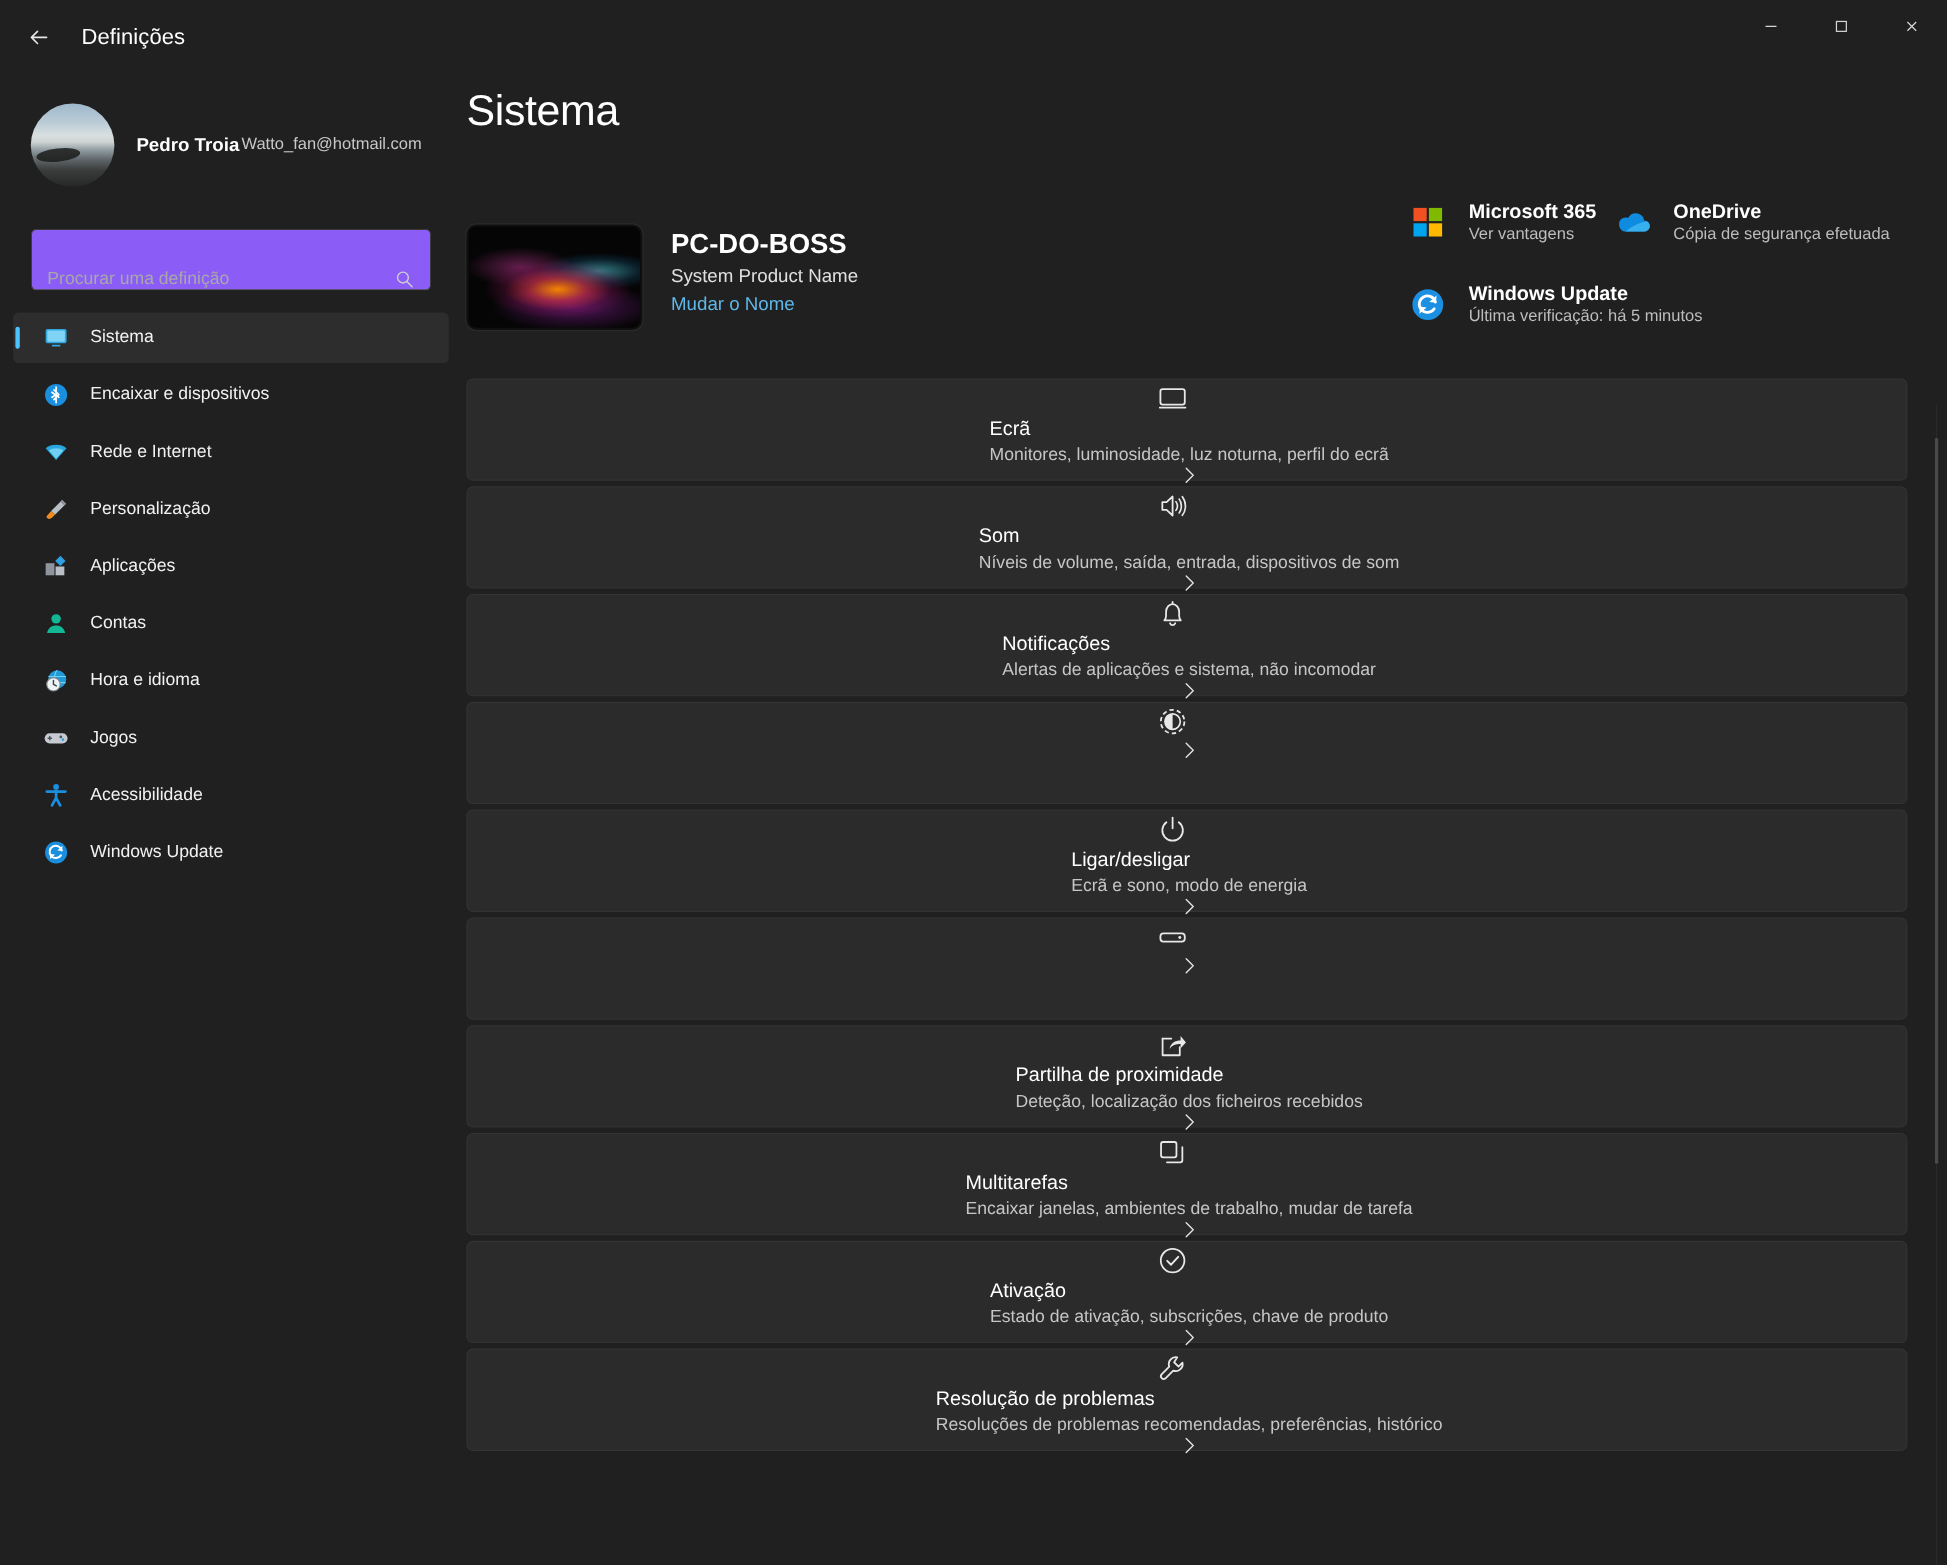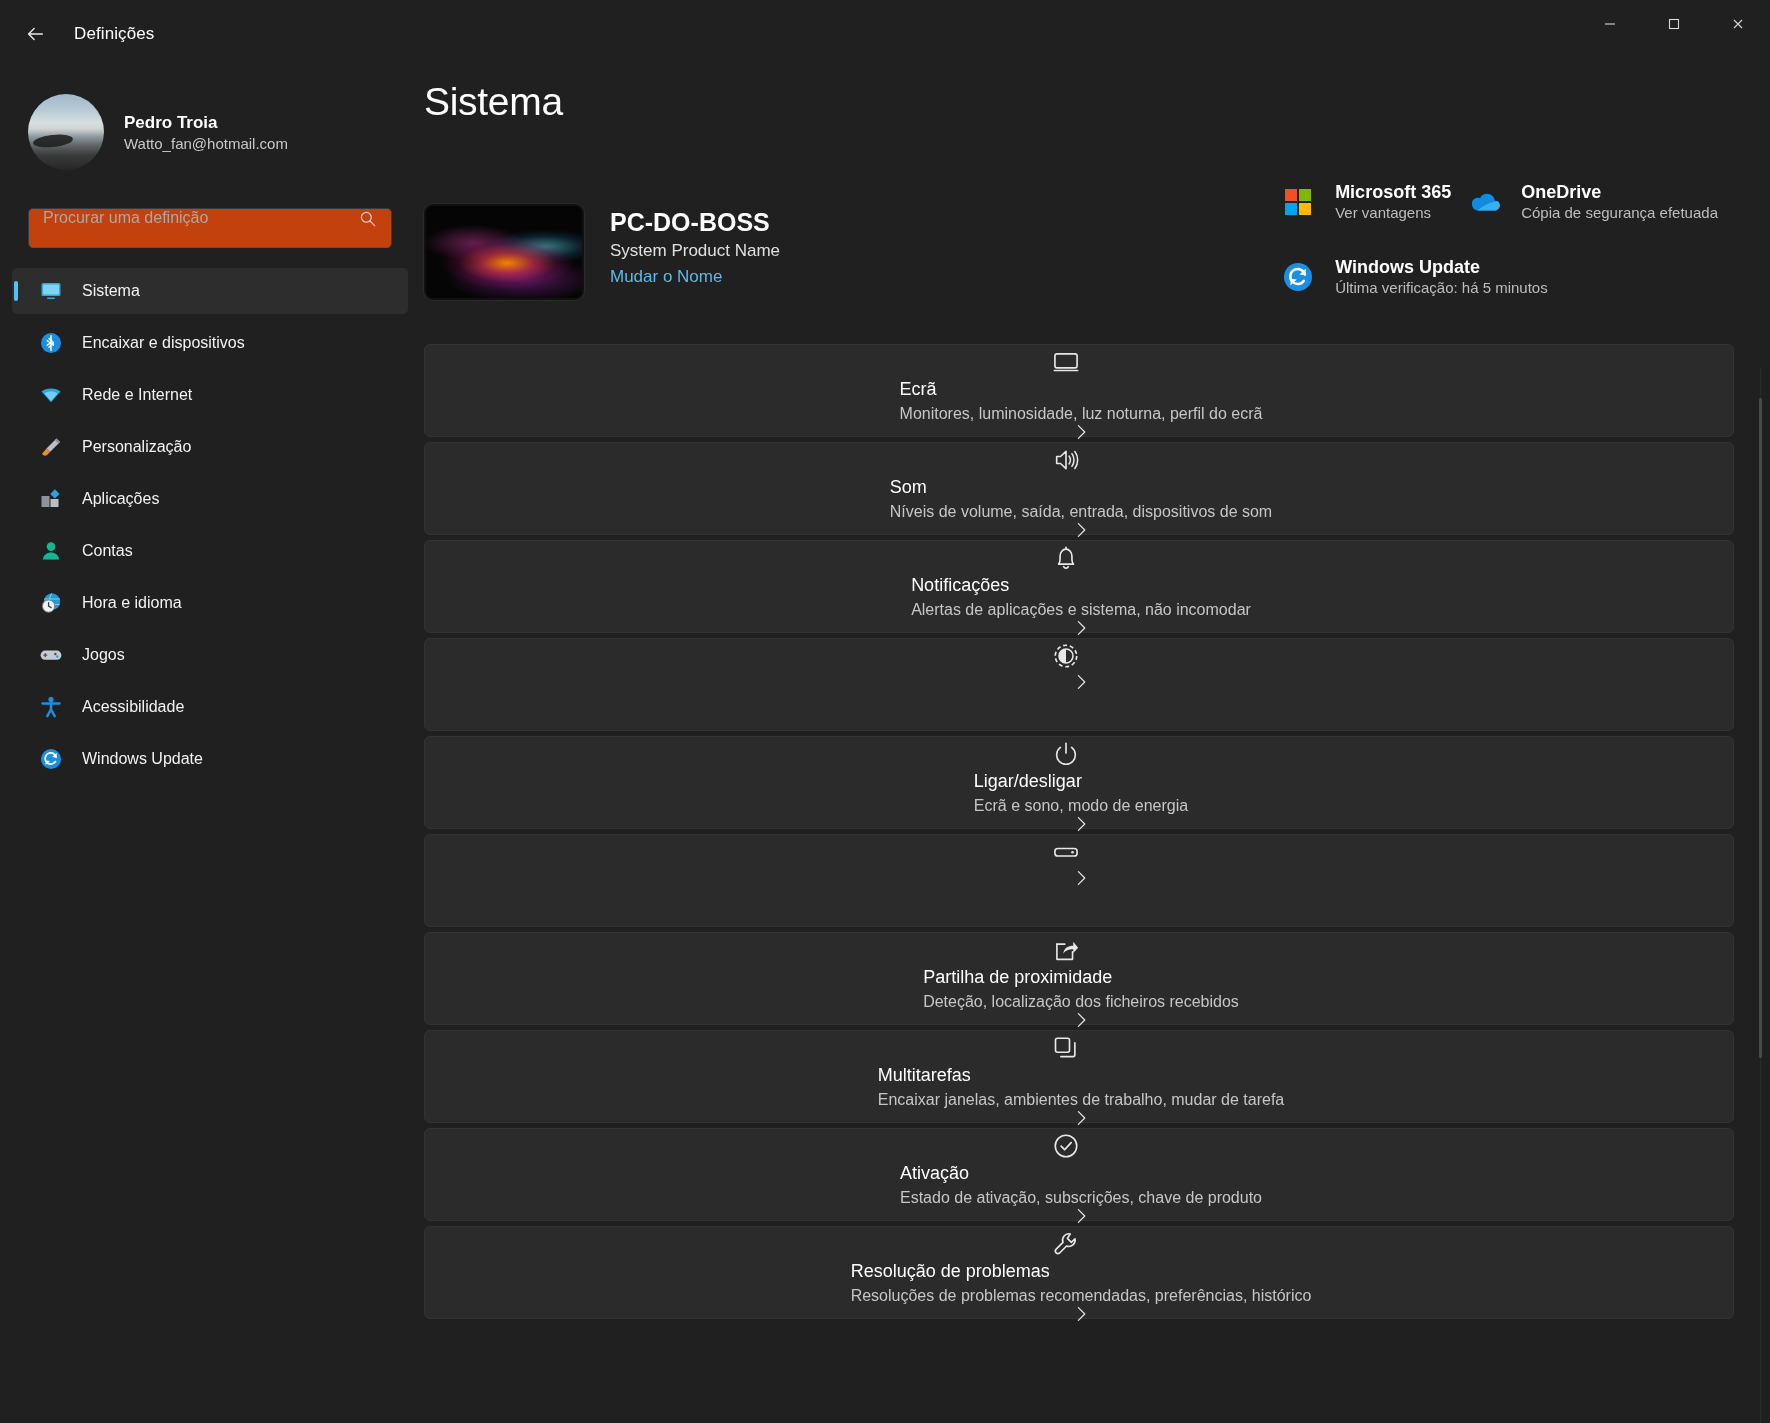--- a/index.html
+++ b/index.html
@@ -35,7 +35,7 @@
   .back-arrow { width: 22px; height: 22px; display:block; }
   .app-title {
     margin-left: 18px;
-    font-size: 17px;
+    font-size: 20px;
     color: #ffffff;
     letter-spacing: .1px;
   }

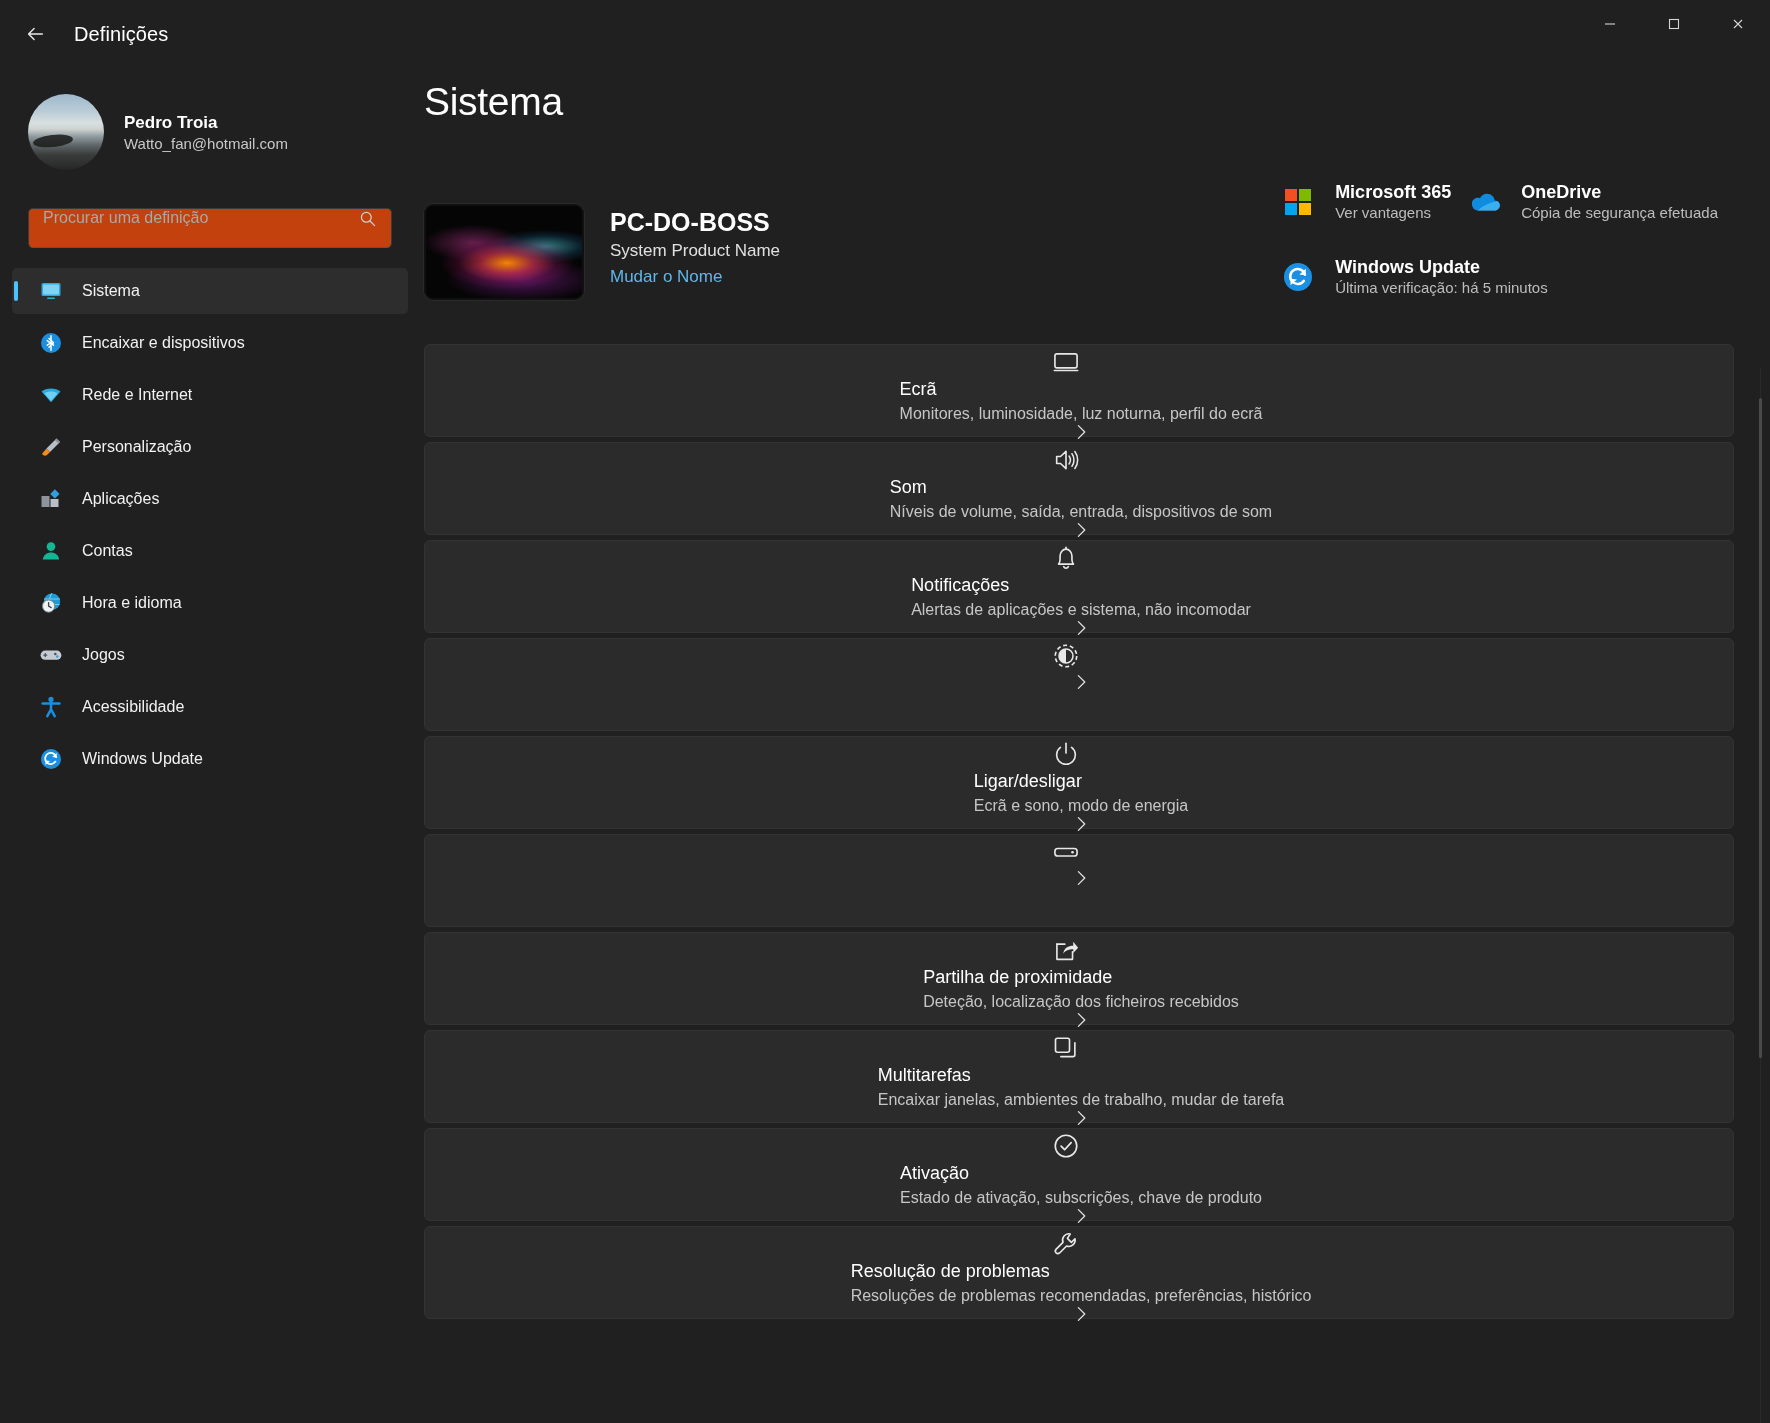--- a/index.html
+++ b/index.html
@@ -86,7 +86,7 @@
     transform: rotate(-6deg);
     opacity:.85;
   }
-  .acct-text { display:flex; flex-direction:column; gap:2px; }
+  .acct-text { display:flex; flex-direction:row; gap:2px; }
   .acct-name { font-size: 17px; font-weight: bold; color: #ffffff; }
   .acct-mail { font-size: 15px; color: #c8c8c8; }
 

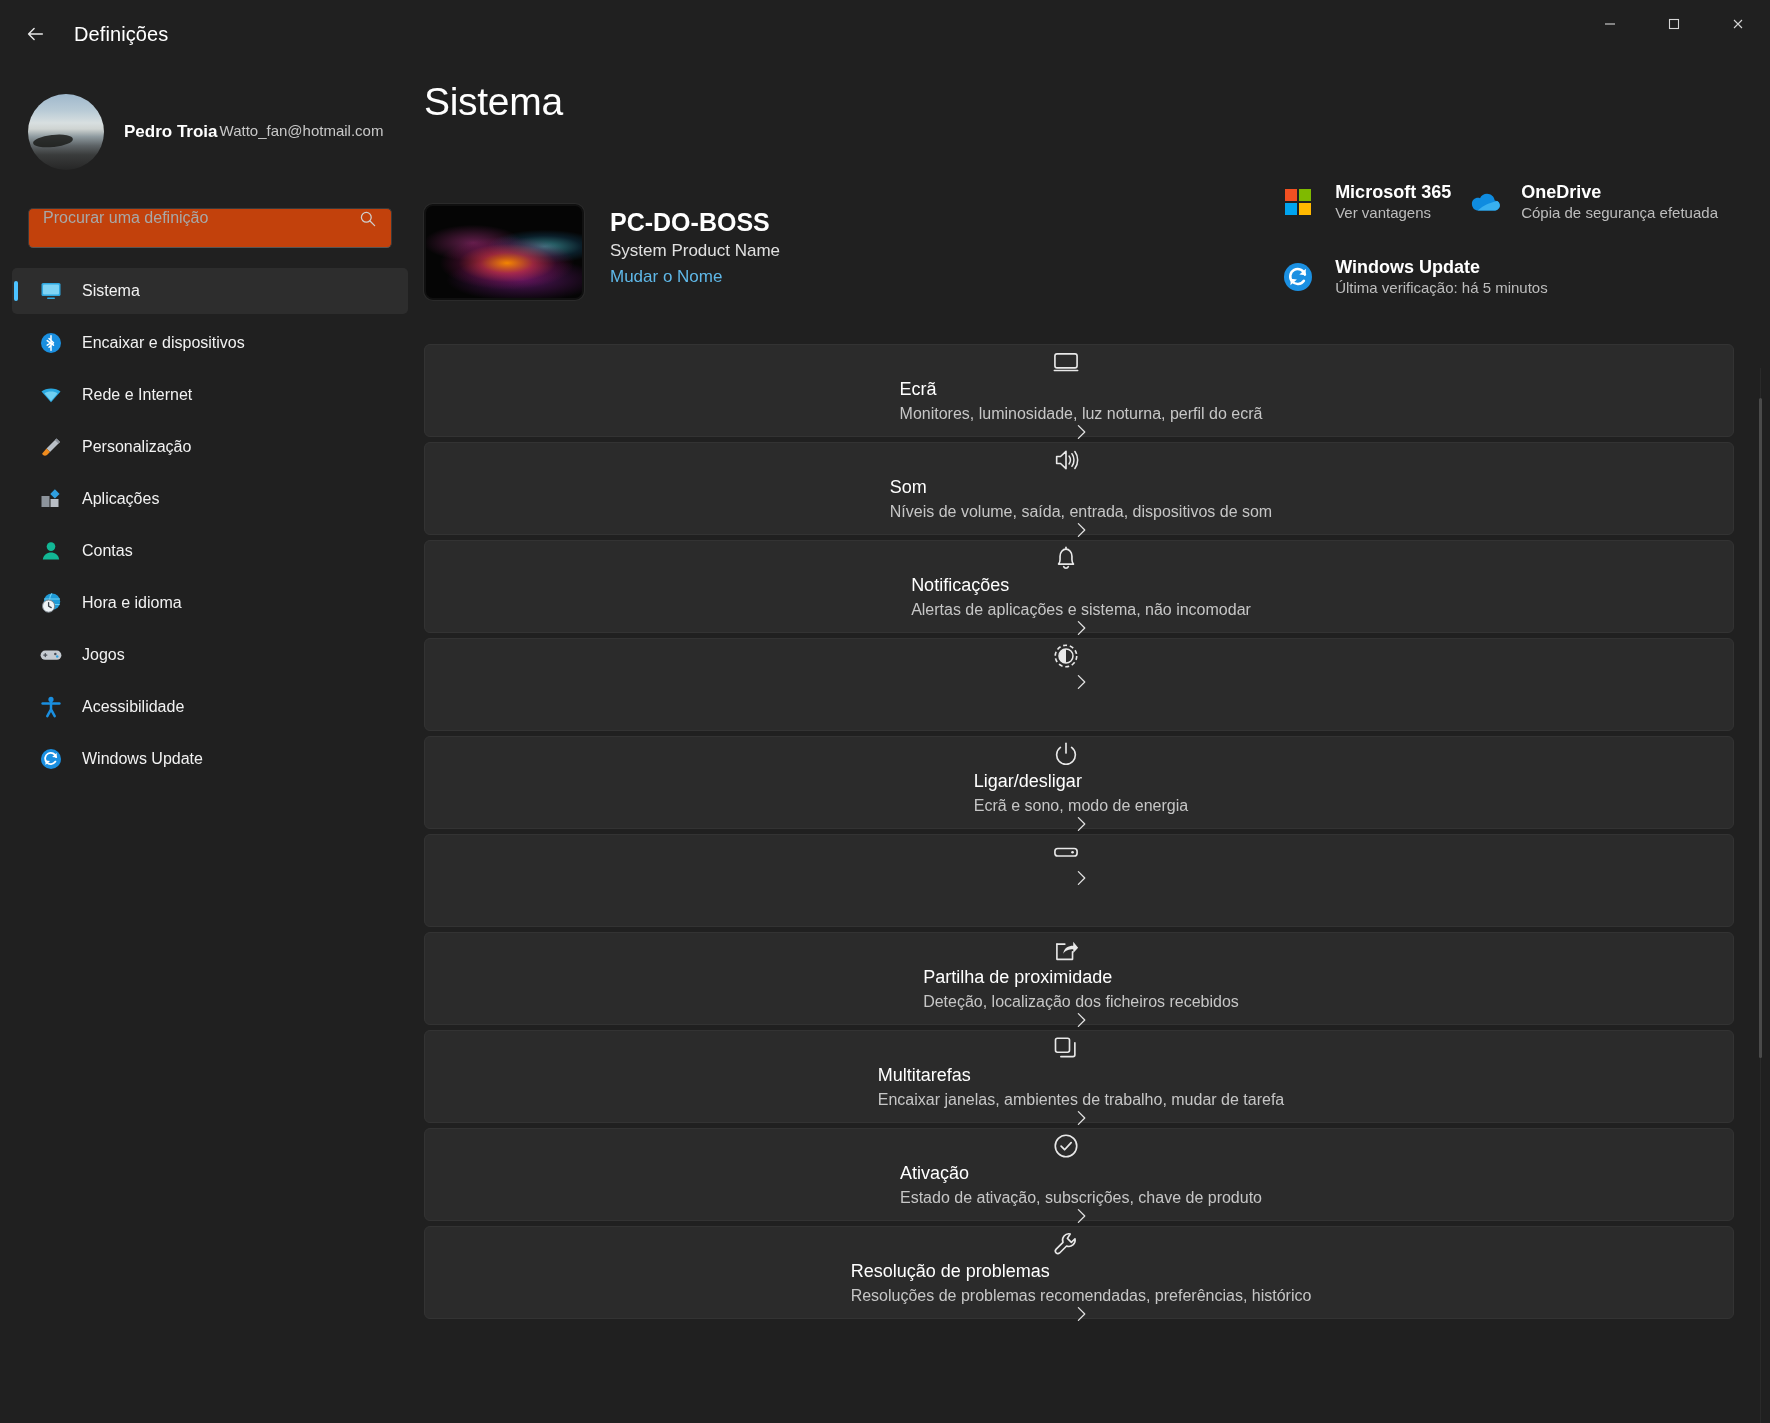--- a/index.html
+++ b/index.html
@@ -92,12 +92,12 @@
 
   .searchwrap {
     margin: 26px 28px 14px 28px;
-    height: 40px;
-    background: #c2410c;
+    height: 56px;
+    background: #8b5cf6;
     border: 1px solid #3a3a3a;
     border-bottom: 1px solid #555;
     border-radius: 5px;
-    display: flex; align-items: flex-start;
+    display: flex; align-items: flex-end;
     padding: 0 14px;
   }
   .searchwrap input {

